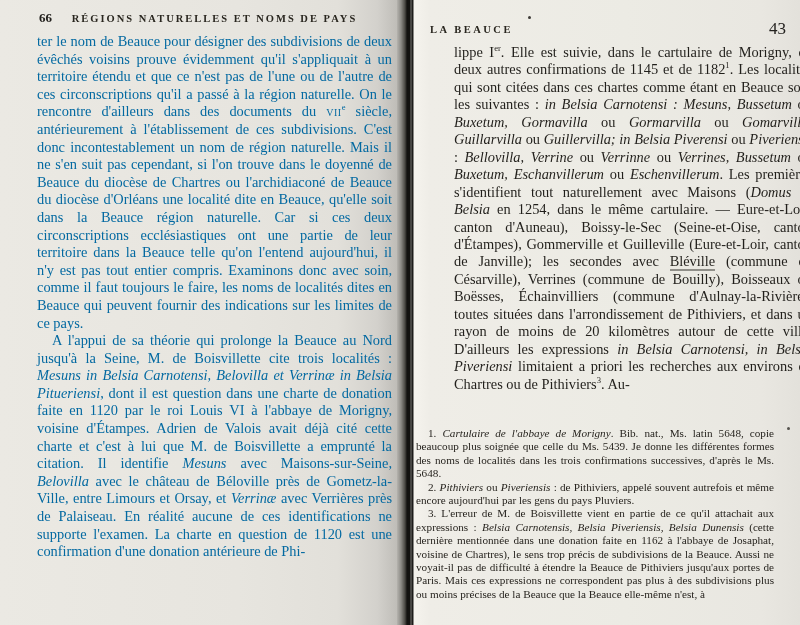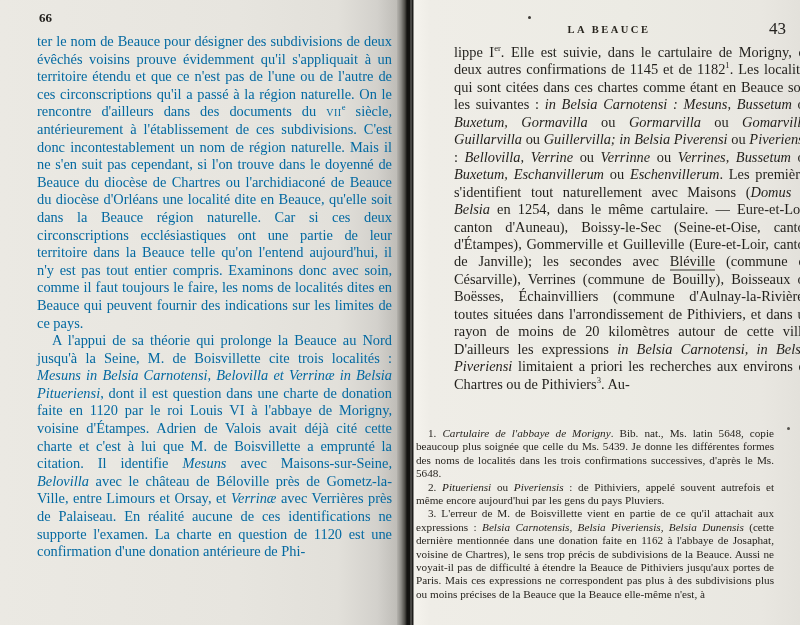--- a/index.html
+++ b/index.html
@@ -63,6 +63,7 @@
 
 <div class="header-left">
   <span class="pageno-left">66</span>
+  <span class="title-left">RÉGIONS NATURELLES ET NOMS DE PAYS</span>
 </div>
 
 <div class="body-left">

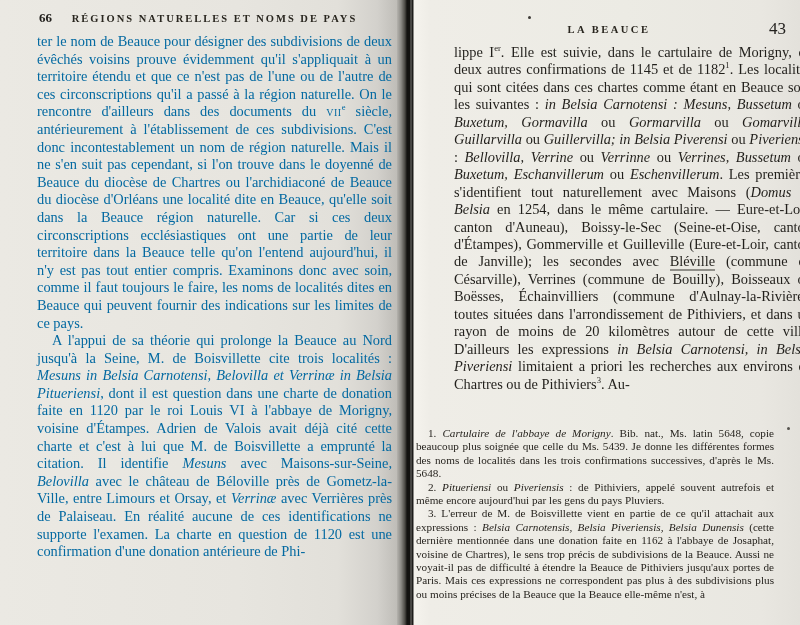--- a/index.html
+++ b/index.html
@@ -32,7 +32,7 @@
     color:#0369a1; font-size:14.4px; line-height:17.6px; text-align:justify;
   }
   .header-right { position:absolute; top:24px; left:430px; width:358px; height:18px; }
-  .title-right  { display:block; text-align:center; font-size:10.5px; font-weight:bold;
+  .title-right  { display:block; font-size:10.5px; font-weight:bold;
                   letter-spacing:2.5px; color:#29261f; }
   .pageno-right { position:absolute; right:2px; top:-5px; font-size:17px; color:#23211e; }
   .body-right {

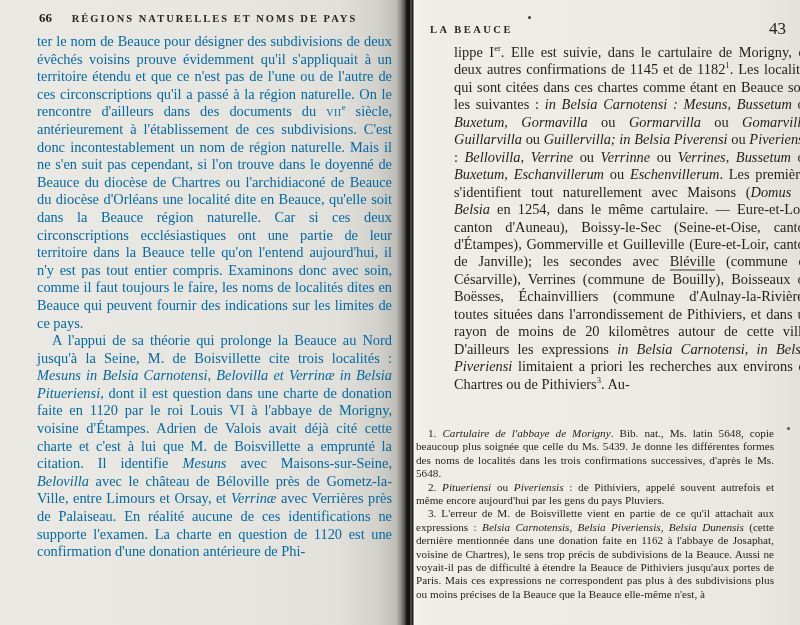--- a/index.html
+++ b/index.html
@@ -82,7 +82,7 @@
 
 <div class="footnotes">
     <p class="para"><span>1. </span><span class="seg-i">Cartulaire de l'abbaye de Morigny</span><span>. Bib. nat., Ms. latin 5648, copie beaucoup plus soignée que celle du Ms. 5439. Je donne les différentes formes des noms de localités dans les trois confirmations successives, d'après le Ms. 5648.</span></p>
-    <p class="para"><span>2. </span><span class="seg-i">Pitueriensi</span><span> ou </span><span class="seg-i">Piveriensis</span><span> : de Pithiviers, appelé souvent autrefois et même encore aujourd'hui par les gens du pays Pluviers.</span></p>
+    <p class="para"><span>2. </span><span class="seg-i">Pithiviers</span><span> ou </span><span class="seg-i">Piveriensis</span><span> : de Pithiviers, appelé souvent autrefois et même encore aujourd'hui par les gens du pays Pluviers.</span></p>
     <p class="para"><span>3. L'erreur de M. de Boisvillette vient en partie de ce qu'il attachait aux expressions : </span><span class="seg-i">Belsia Carnotensis, Belsia Piveriensis, Belsia Dunensis</span><span> (cette dernière mentionnée dans une donation faite en 1162 à l'abbaye de Josaphat, voisine de Chartres), le sens trop précis de subdivisions de la Beauce. Aussi ne voyait-il pas de difficulté à étendre la Beauce de Pithiviers jusqu'aux portes de Paris. Mais ces expressions ne correspondent pas plus à des subdivisions plus ou moins précises de la Beauce que la Beauce elle-même n'est, à</span></p>
   </div>
 

